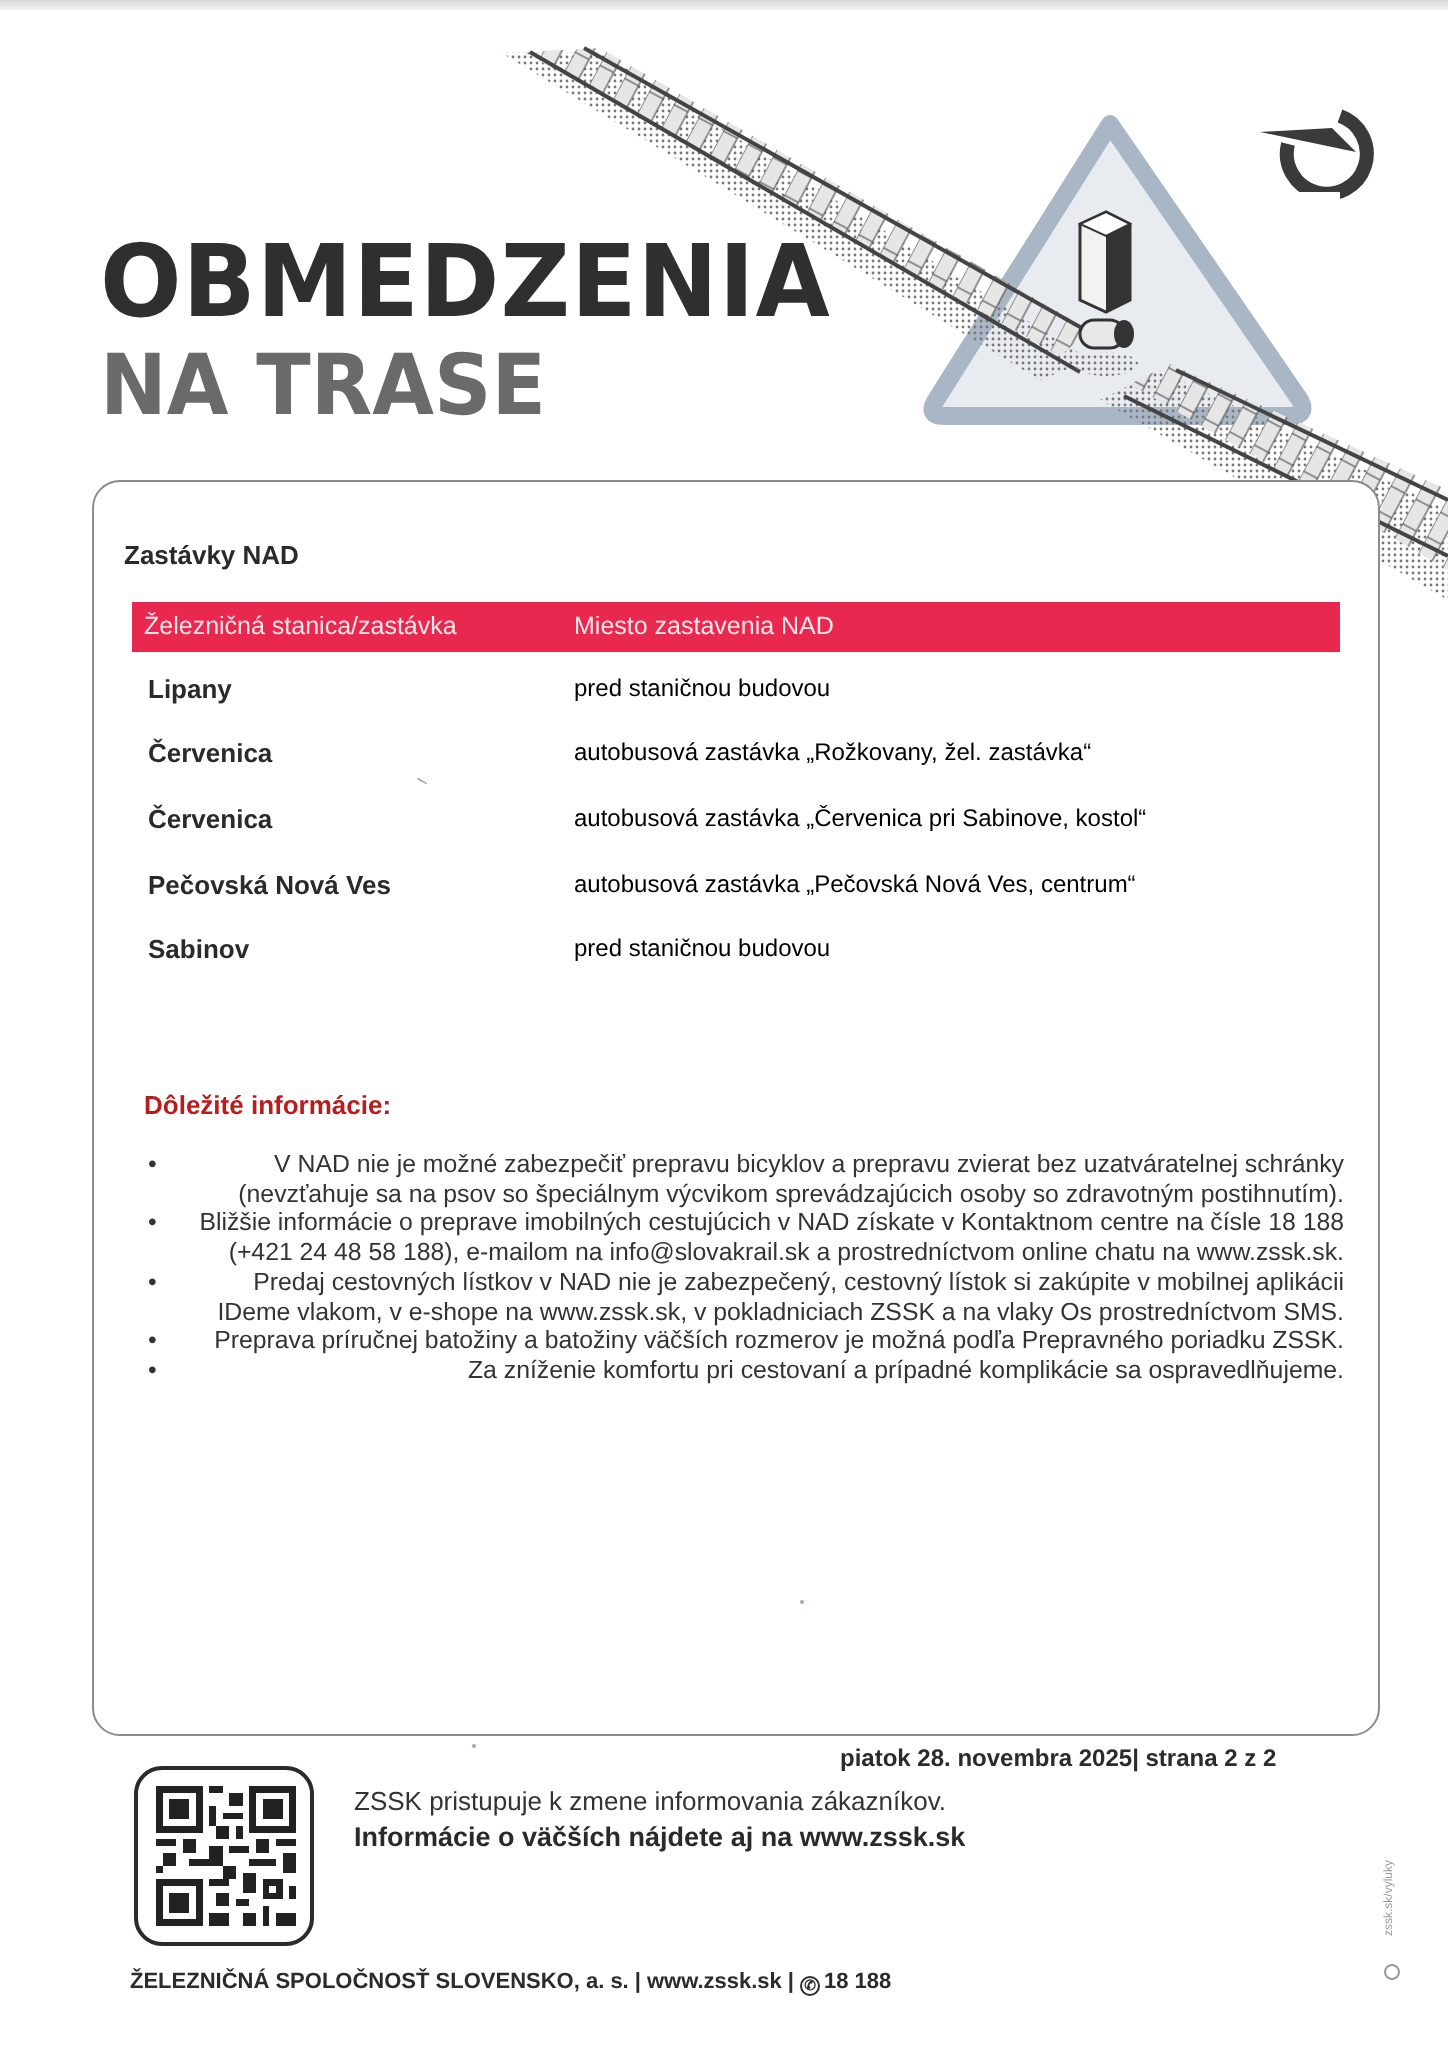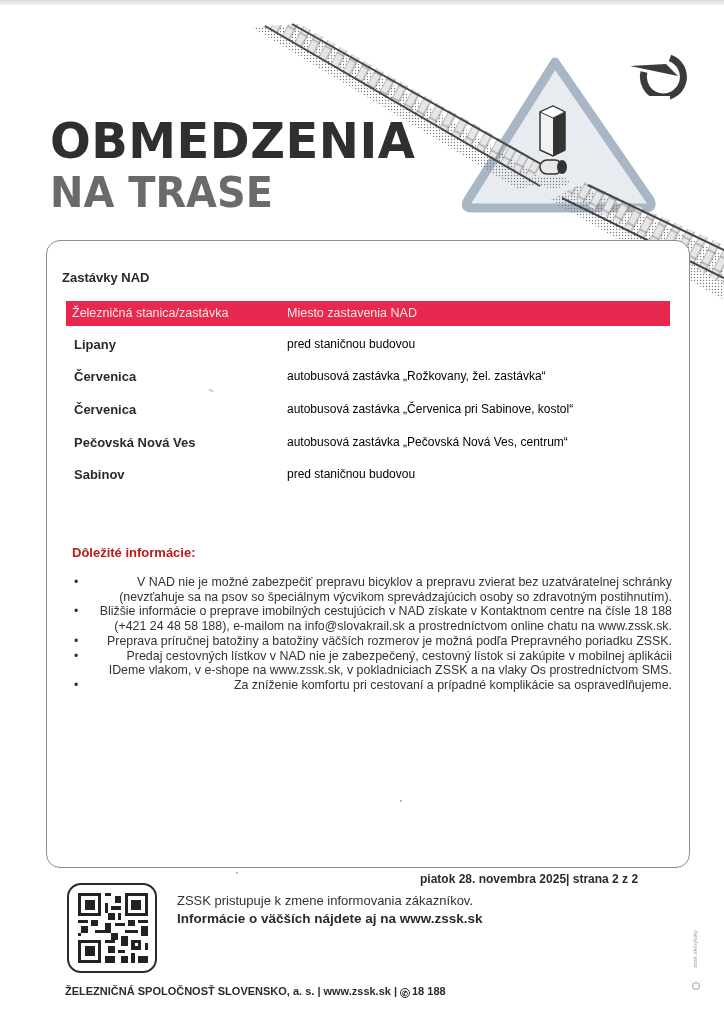--- a/index.html
+++ b/index.html
@@ -136,8 +136,8 @@
 <ul class="info-list">
   <li>V NAD nie je možné zabezpečiť prepravu bicyklov a prepravu zvierat bez uzatváratelnej schránky (nevzťahuje sa na psov so špeciálnym výcvikom sprevádzajúcich osoby so zdravotným postihnutím).</li>
   <li>Bližšie informácie o preprave imobilných cestujúcich v NAD získate v Kontaktnom centre na čísle 18 188 (+421 24 48 58 188), e-mailom na info@slovakrail.sk a prostredníctvom online chatu na www.zssk.sk.</li>
+  <li>Predaj cestovných lístkov v NAD nie je zabezpečený, cestovný lístok si zakúpite v mobilnej aplikácii IDeme vlakom, v e-shope na www.zssk.sk, v pokladniciach ZSSK a na vlaky Os prostredníctvom SMS.</li>
   <li>Preprava príručnej batožiny a batožiny väčších rozmerov je možná podľa Prepravného poriadku ZSSK.</li>
-  <li>Predaj cestovných lístkov v NAD nie je zabezpečený, cestovný lístok si zakúpite v mobilnej aplikácii IDeme vlakom, v e-shope na www.zssk.sk, v pokladniciach ZSSK a na vlaky Os prostredníctvom SMS.</li>
   <li>Za zníženie komfortu pri cestovaní a prípadné komplikácie sa ospravedlňujeme.</li>
 </ul>
 

